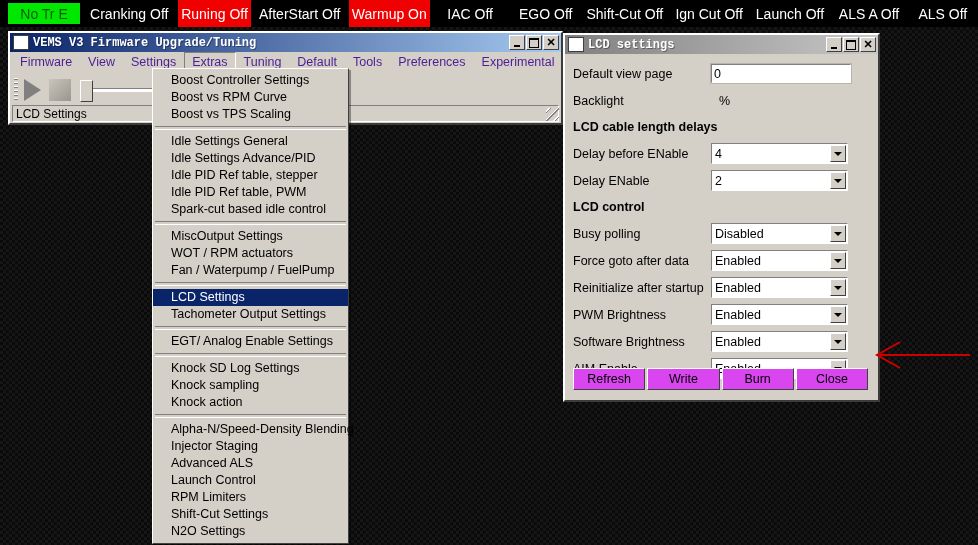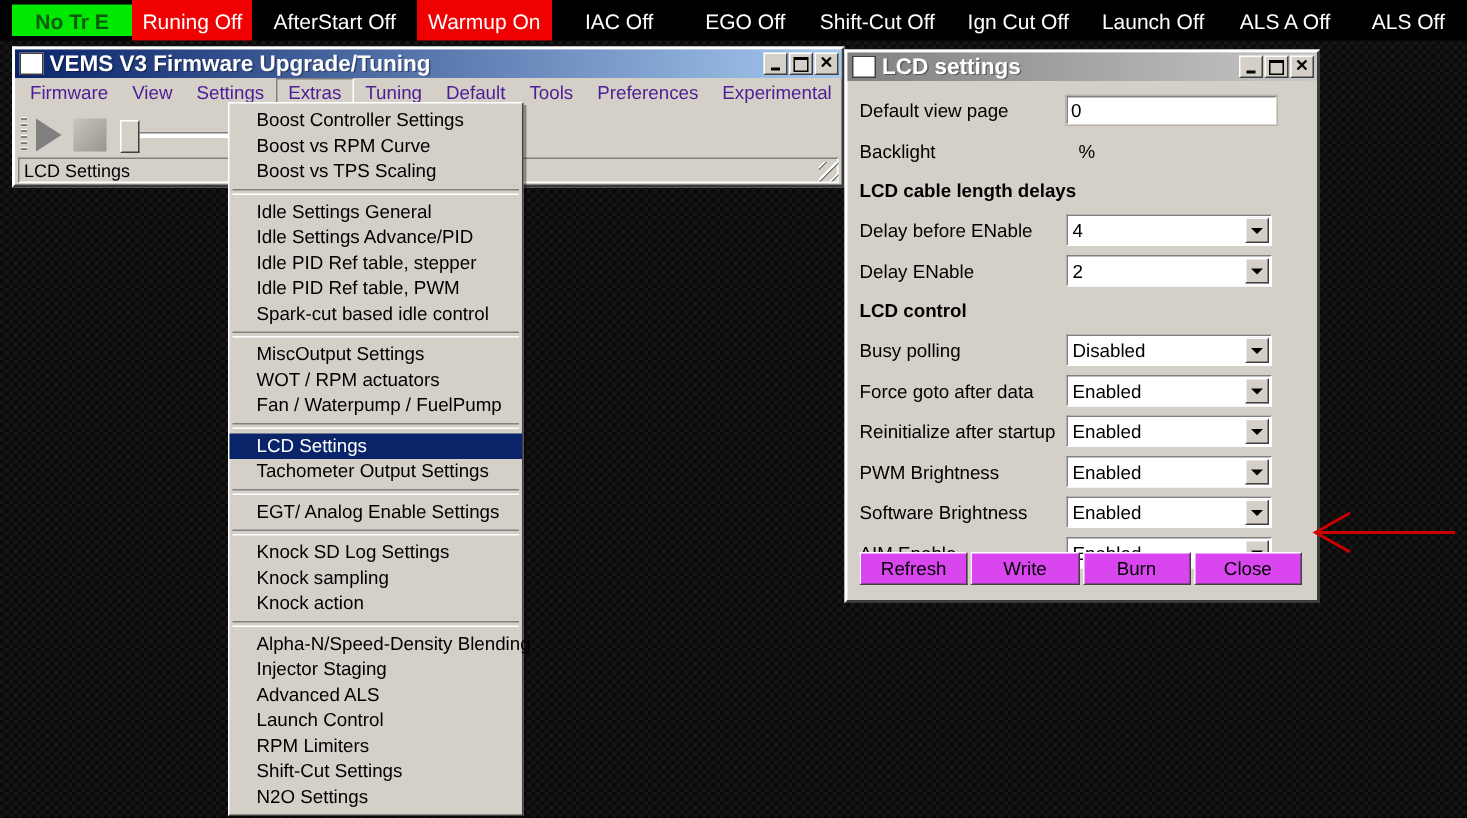--- a/index.html
+++ b/index.html
@@ -46,7 +46,6 @@
     color: #0b5b0b;
     margin: 3px 0 19px 8px;
     height: 21px;
-    font-weight: bold;
   }
   .st-cell.red {
     background: #f00000;

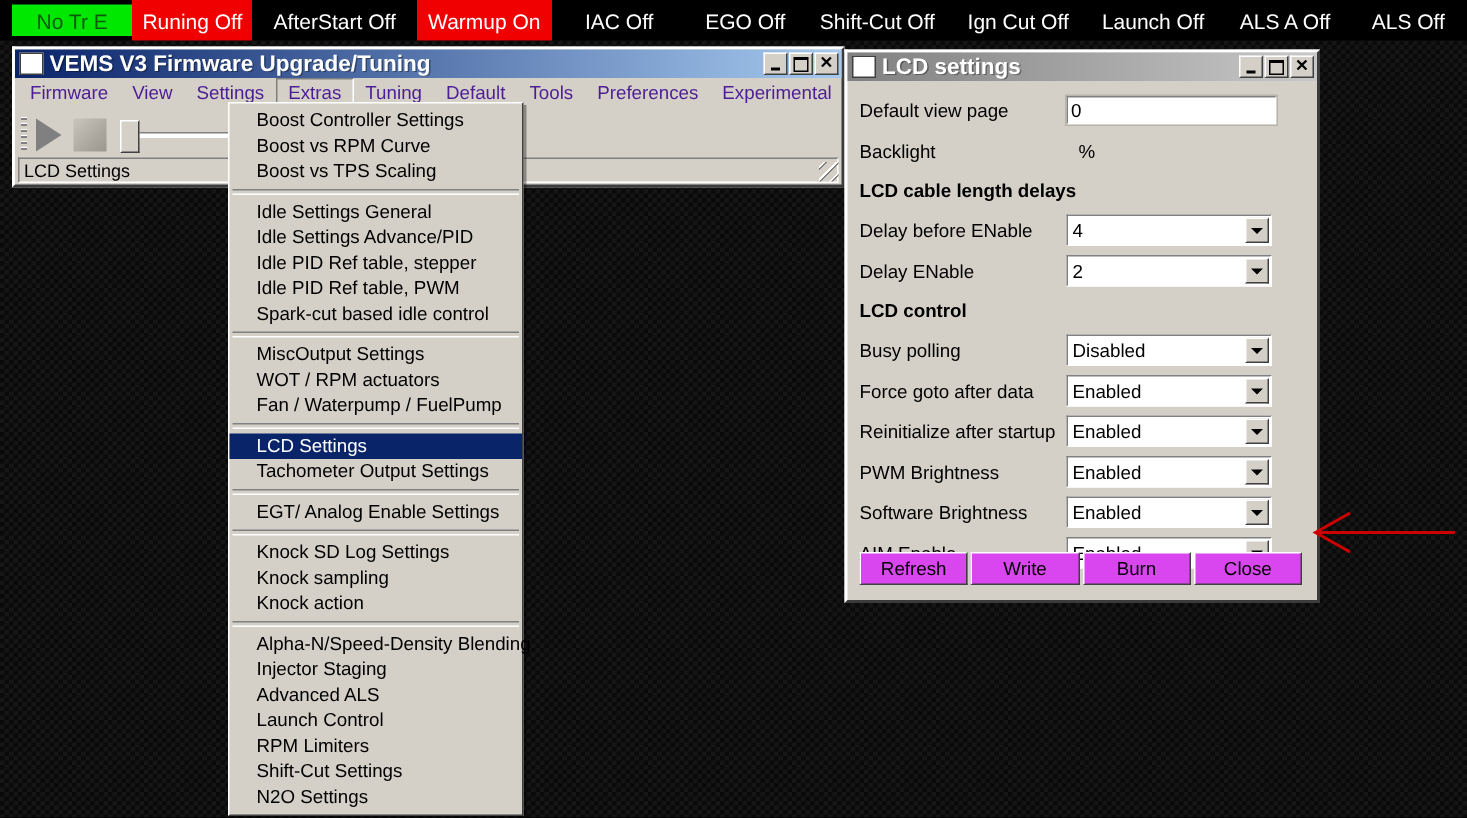--- a/index.html
+++ b/index.html
@@ -385,6 +385,7 @@
 
   <div id="statusbar">
       <div class="st-cell green" style="width: 82px;">No Tr E</div>
+      <div class="st-cell" style="width: 112px;">Cranking Off</div>
       <div class="st-cell red" style="width: 82px;">Runing Off</div>
       <div class="st-cell" style="width: 112px;">AfterStart Off</div>
       <div class="st-cell red" style="width: 92px;">Warmup On</div>

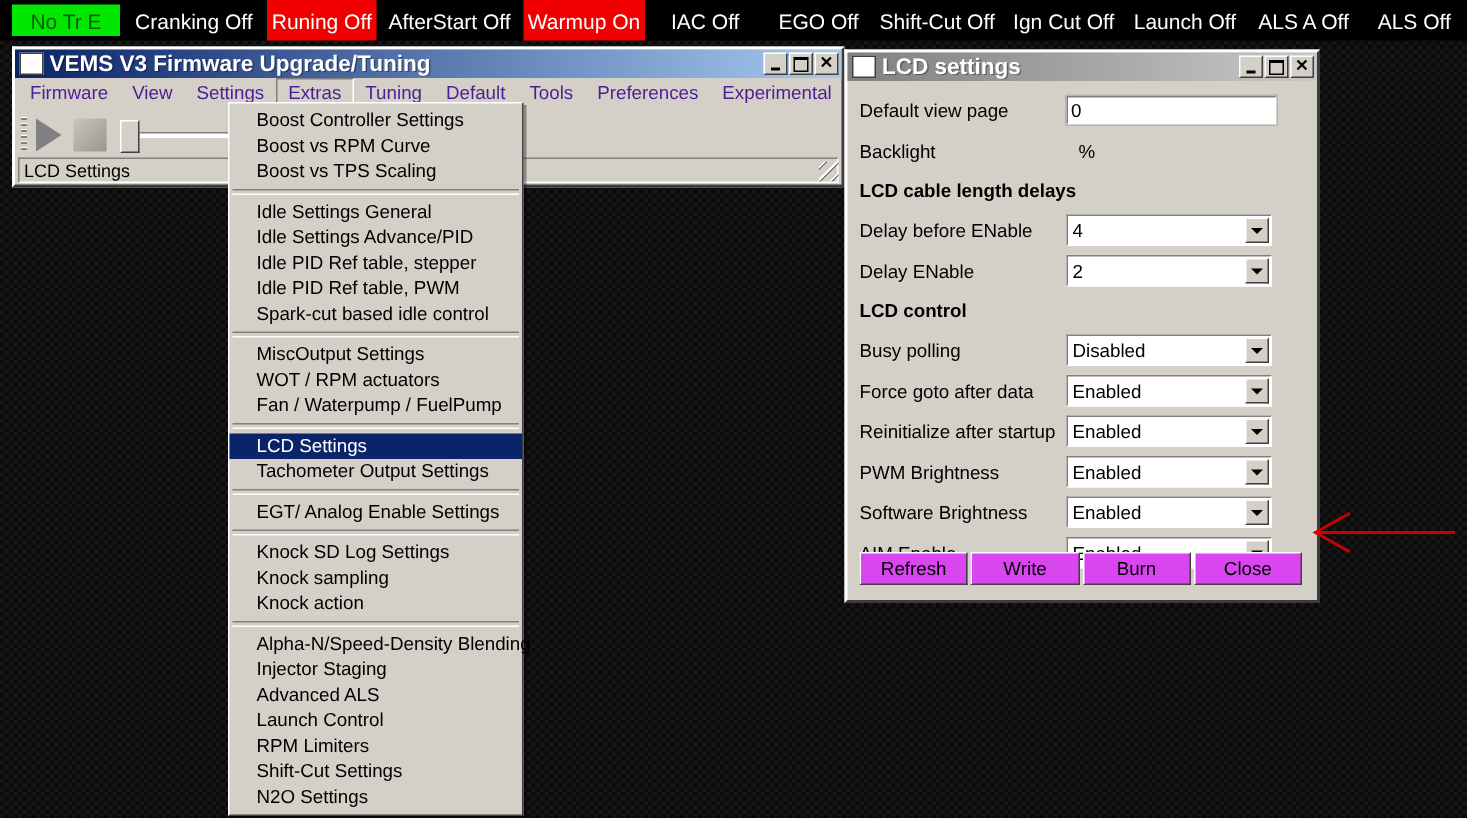--- a/index.html
+++ b/index.html
@@ -85,11 +85,12 @@
   .title-text {
     flex: 1;
     color: #ffffff;
-    font-size: 15px;
+    font-size: 12px;
     font-weight: bold;
     overflow: hidden;
     white-space: nowrap;
     text-shadow: 1px 1px 0 rgba(0,0,0,.35);
+    font-family: Liberation Mono, monospace;
   }
   .title-btns { display: flex; gap: 1px; flex: none; }
   .tbtn {

